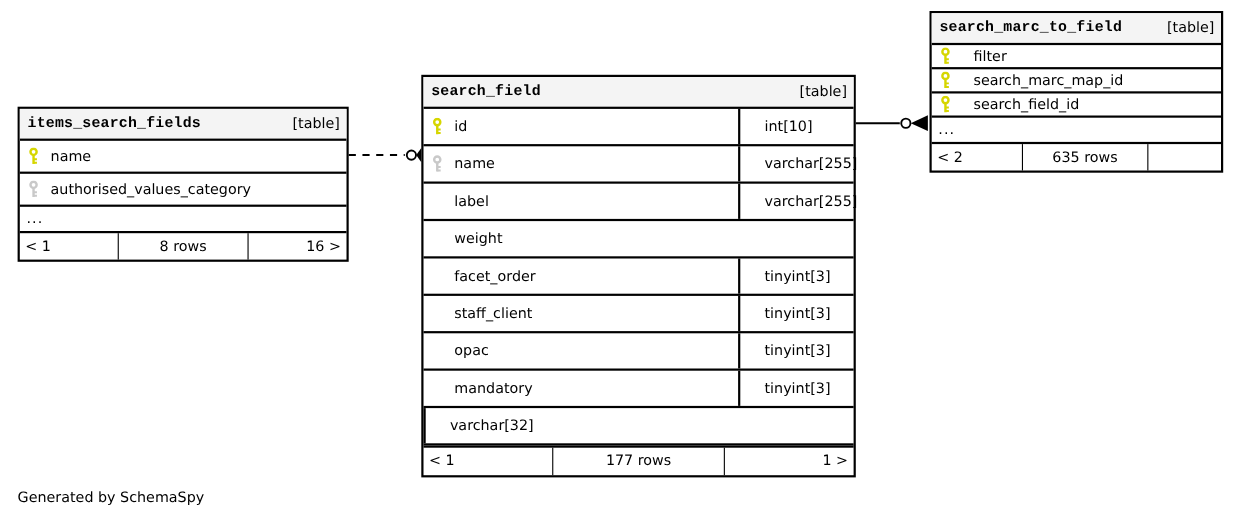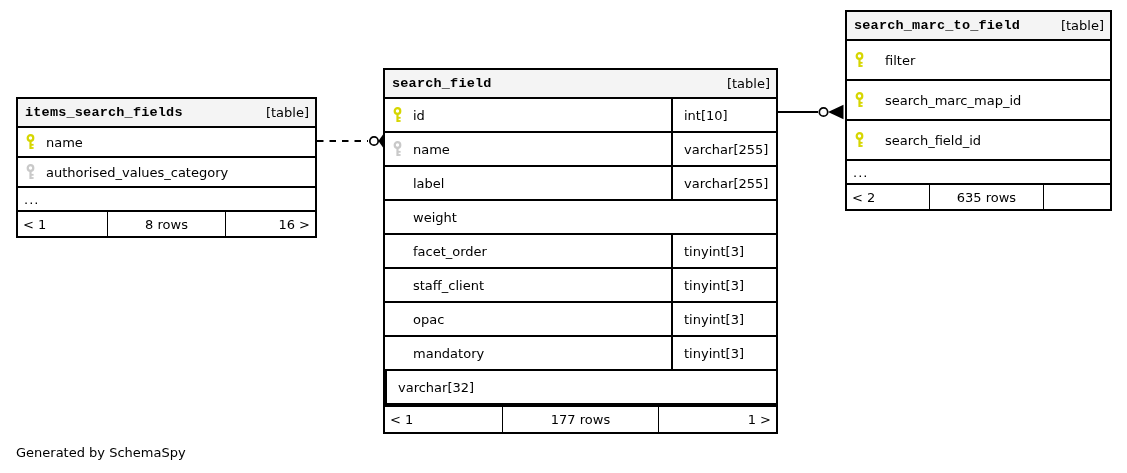--- a/index.html
+++ b/index.html
@@ -70,7 +70,7 @@
   #table-search .trow { height:34px; }
   #table-search .tfoot { height:27px; }
   #table-marc    { left:845px; top:10px; width:267px; }
-  #table-marc .trow { height:40px; }
+  #table-marc .trow { height:22px; }
   #table-marc .tfoot .fl { flex:0 0 31%; }
   #table-marc .tfoot .fr { flex:0 0 25%; }
 

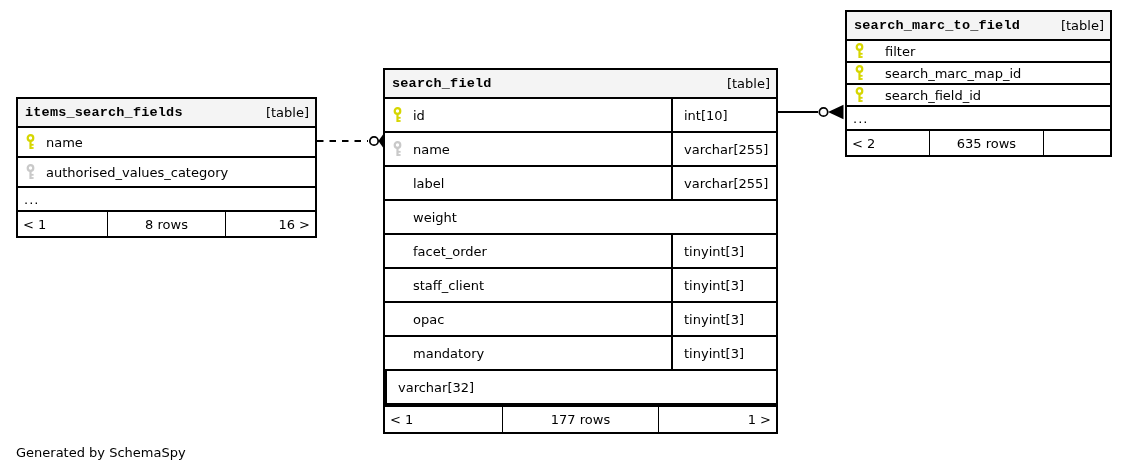--- a/index.html
+++ b/index.html
@@ -45,7 +45,7 @@
   .ctype {
     flex:0 0 105px; width:105px; height:100%;
     border-left:2px solid #000;
-    display:flex; align-items:center; padding-left:11px;
+    display:flex; align-items:center; padding-left:22px;
     white-space:nowrap;
   }
   .tellipsis {

